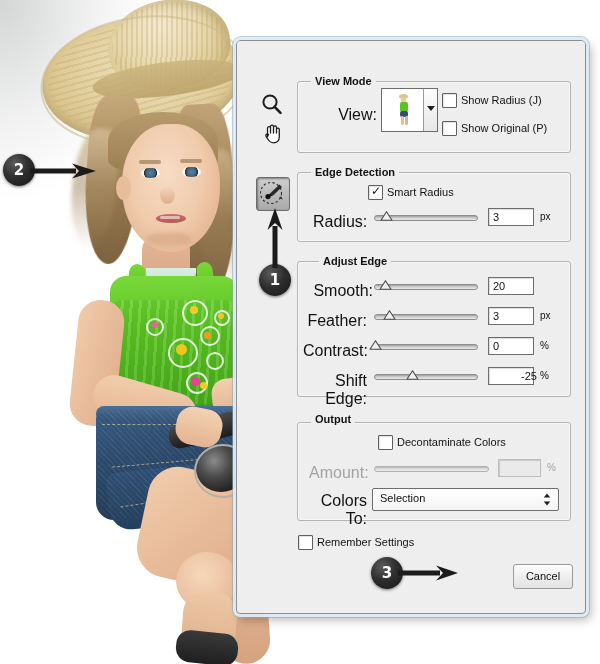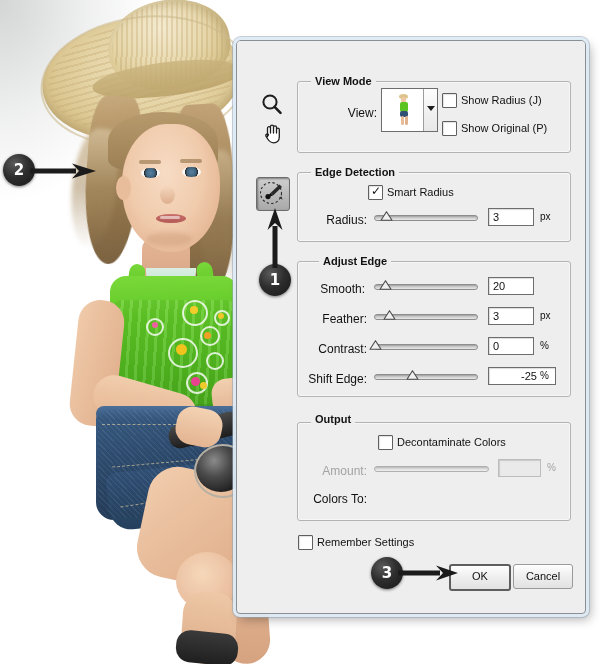--- a/index.html
+++ b/index.html
@@ -187,7 +187,7 @@
   .group-title{position:absolute;font-weight:bold;font-size:11px;color:#111;
     background:#eeeeee;padding:0 4px;}
 
-  .lbl{position:absolute;font-size:12px;color:#111;text-align:right;}
+  .lbl{position:absolute;font-size:16px;color:#111;text-align:right;}
   .lbl.dis{color:#a3a3a3;}
   .unit{position:absolute;font-size:10px;color:#111;}
   .unit.dis{color:#a3a3a3;}

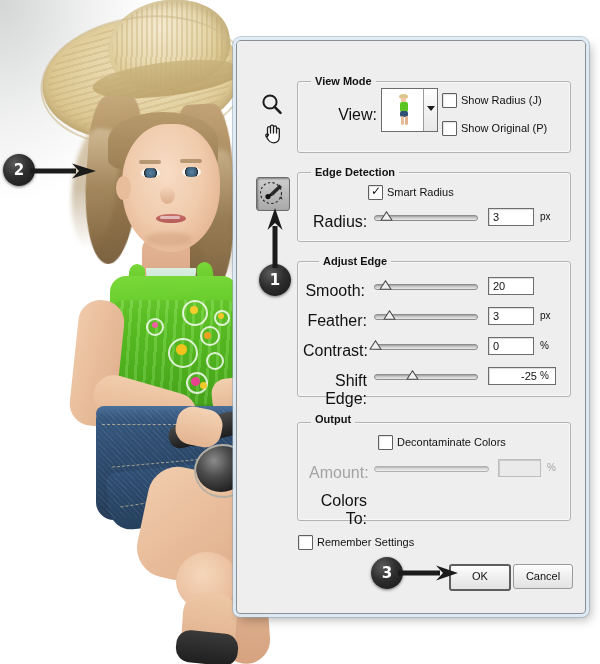--- a/index.html
+++ b/index.html
@@ -406,7 +406,7 @@
     <div class="group" style="left:60px;top:220px;width:272px;height:134px;"></div>
     <div class="group-title" style="left:82px;top:214px;">Adjust Edge</div>
 
-    <div class="lbl" style="left:68px;top:241px;width:60px;">Smooth:</div>
+    <div class="lbl" style="left:76px;top:241px;width:60px;">Smooth:</div>
     <div class="slider" style="left:137px;top:238px;width:104px;">
       <div class="track"></div>
       <div class="knob" style="left:11%;">

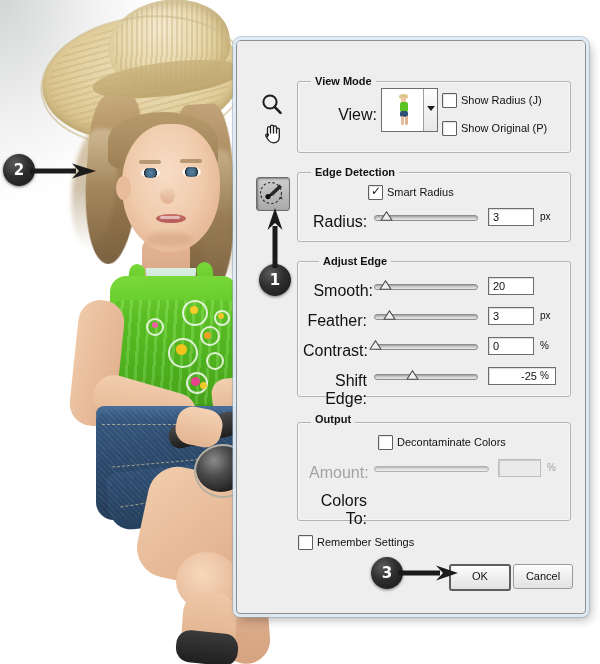--- a/index.html
+++ b/index.html
@@ -451,7 +451,7 @@
           </svg>
       </div>
     </div>
-    <div class="num" style="left:251px;top:326px;width:68px;padding-left:32px;">-25</div>
+    <div class="num" style="left:251px;top:326px;width:46px;padding-left:32px;">-25</div>
     <div class="unit" style="left:303px;top:329px;">%</div>
 
     <div class="group" style="left:60px;top:381px;width:272px;height:97px;"></div>

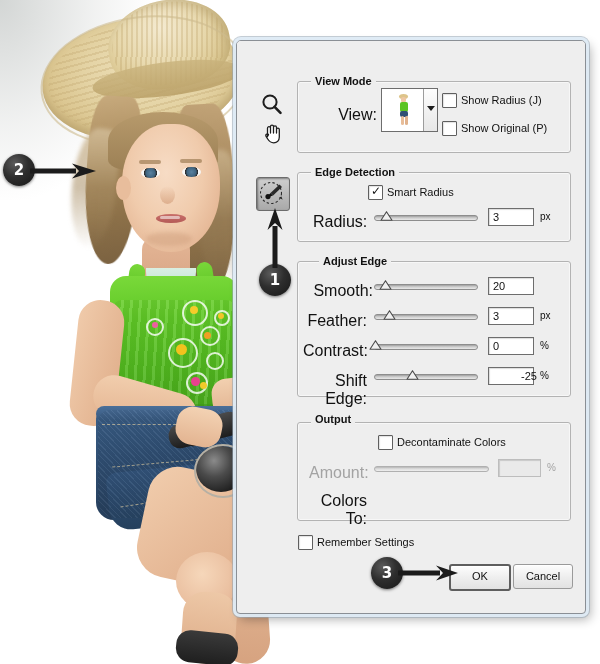--- a/index.html
+++ b/index.html
@@ -468,6 +468,13 @@
     <div class="unit dis" style="left:310px;top:421px;">%</div>
 
     <div class="lbl" style="left:62px;top:451px;width:68px;">Colors To:</div>
+    <div id="output-combo">
+      <div class="val">Selection</div>
+      <svg class="spin" viewBox="0 0 8 13">
+        <path d="M4 0.5 L7.2 4.4 H0.8 z" fill="#1d1d1d"></path>
+        <path d="M4 12.5 L7.2 8.6 H0.8 z" fill="#1d1d1d"></path>
+      </svg>
+    </div>
 
     <div class="cb" style="left:61px;top:494px;"></div>
     <div class="cb-lbl" style="left:80px;top:495px;">Remember Settings</div>

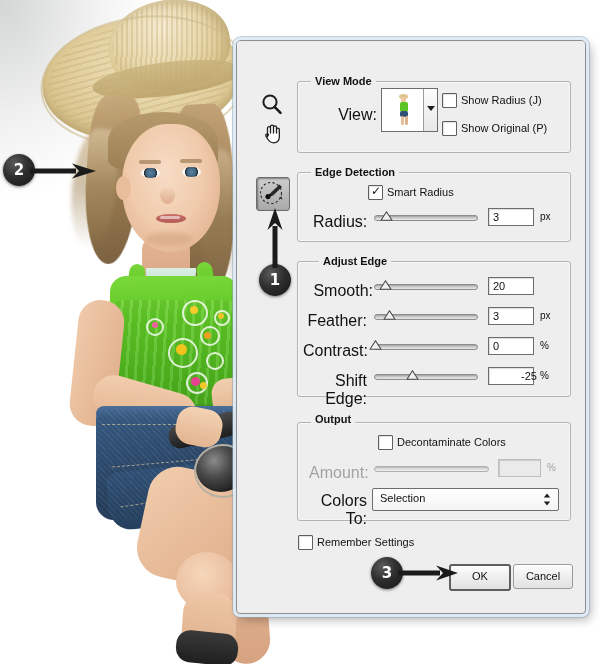--- a/index.html
+++ b/index.html
@@ -479,7 +479,6 @@
     <div class="cb" style="left:61px;top:494px;"></div>
     <div class="cb-lbl" style="left:80px;top:495px;">Remember Settings</div>
 
-    <div class="btn default" style="left:212px;top:523px;width:58px;">OK</div>
     <div class="btn" style="left:276px;top:523px;width:58px;">Cancel</div>
   </div>
 </div>

